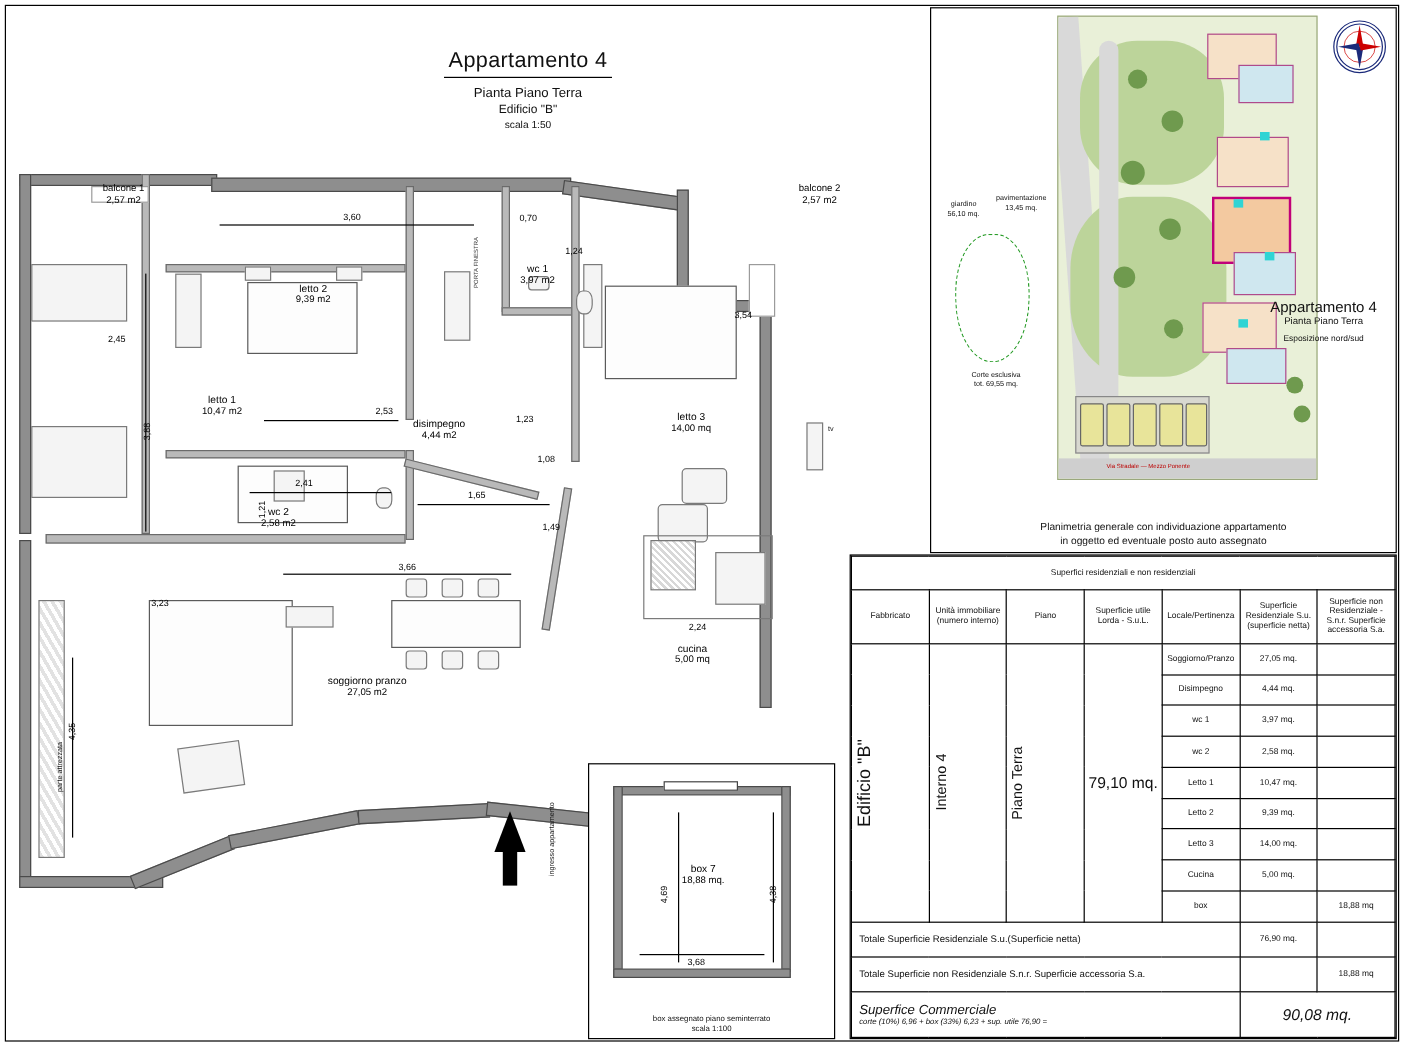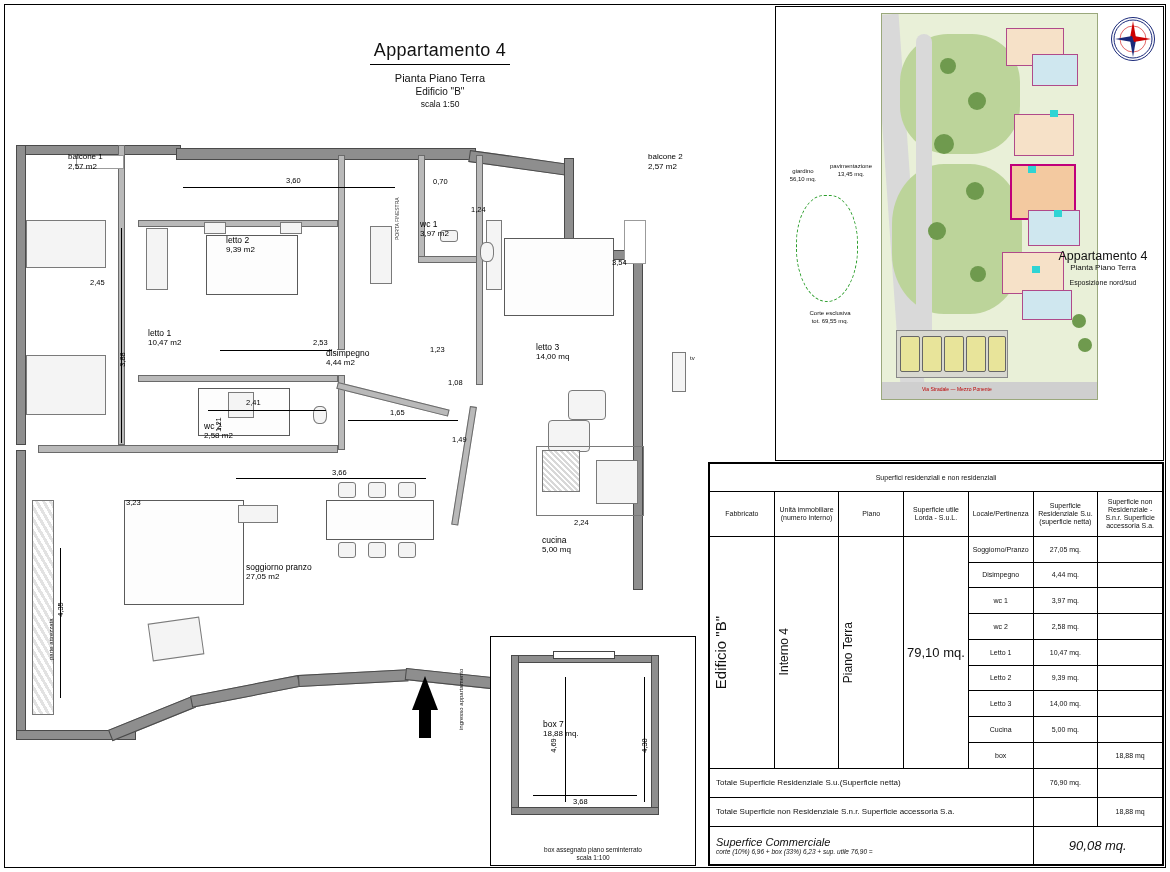--- a/index.html
+++ b/index.html
@@ -17,7 +17,7 @@
   #title-block .t4{font-size:8.5px;line-height:12px;}
 
   
-  .lbl{position:absolute;font-size:8px;line-height:10px;color:#000;white-space:nowrap;}
+  .lbl{position:absolute;font-size:8px;line-height:10px;text-align:center;color:#000;white-space:nowrap;}
   .lbl .n{display:block;font-size:8px;}
   .lbl.b{font-size:8.5px;}
   .dim{position:absolute;font-size:7.5px;color:#000;white-space:nowrap;}

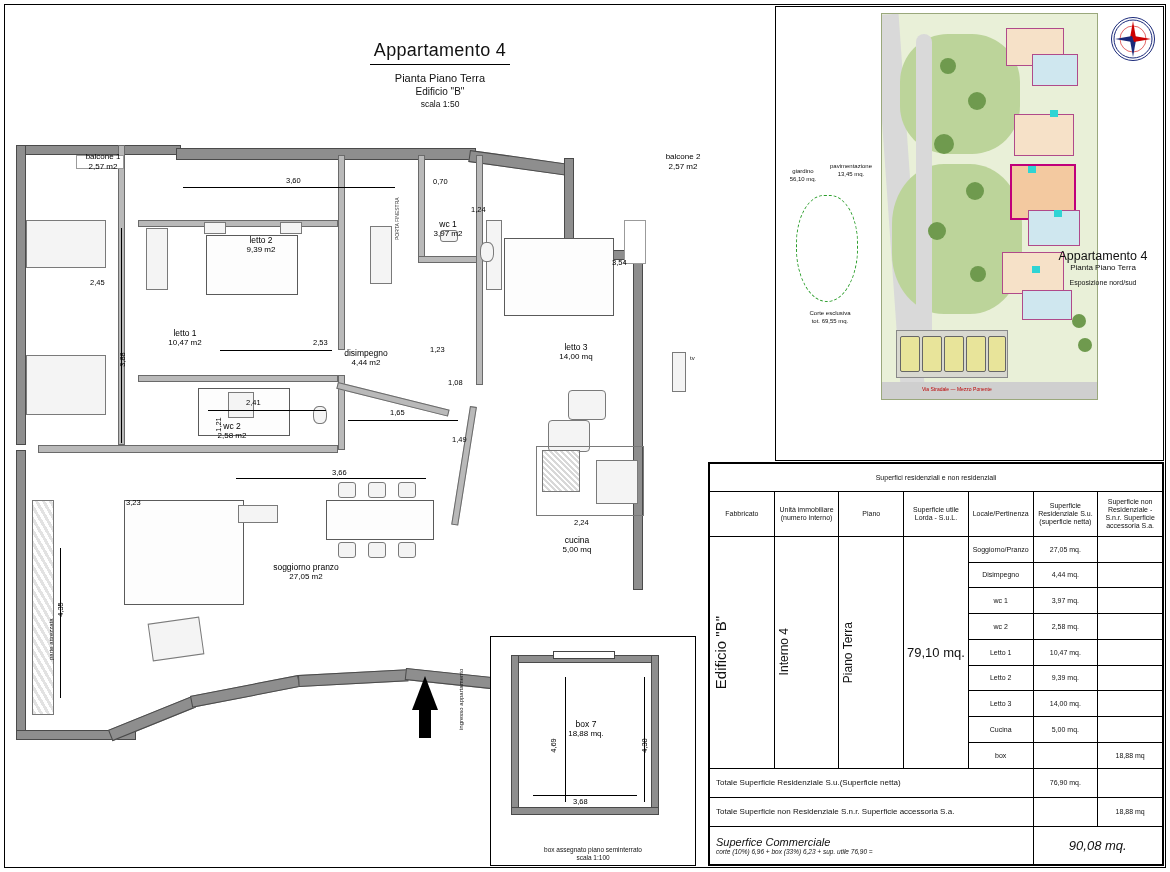--- a/index.html
+++ b/index.html
@@ -343,6 +343,7 @@
     </div>
 
     <div id="site-caption">
+      <div>Planimetria generale con individuazione appartamento</div>
     </div>
   </div>
 

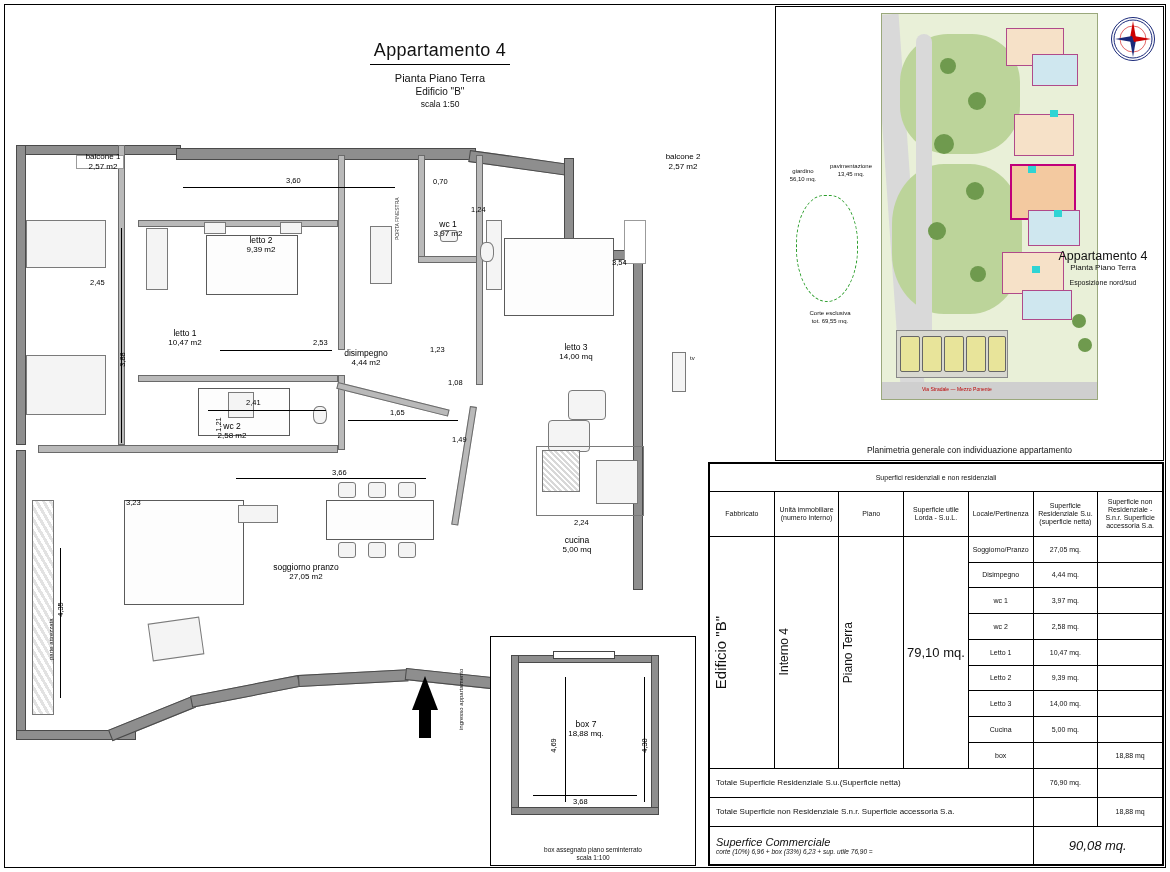--- a/index.html
+++ b/index.html
@@ -344,6 +344,7 @@
 
     <div id="site-caption">
       <div>Planimetria generale con individuazione appartamento</div>
+      <div>in oggetto ed eventuale posto auto assegnato</div>
     </div>
   </div>
 

